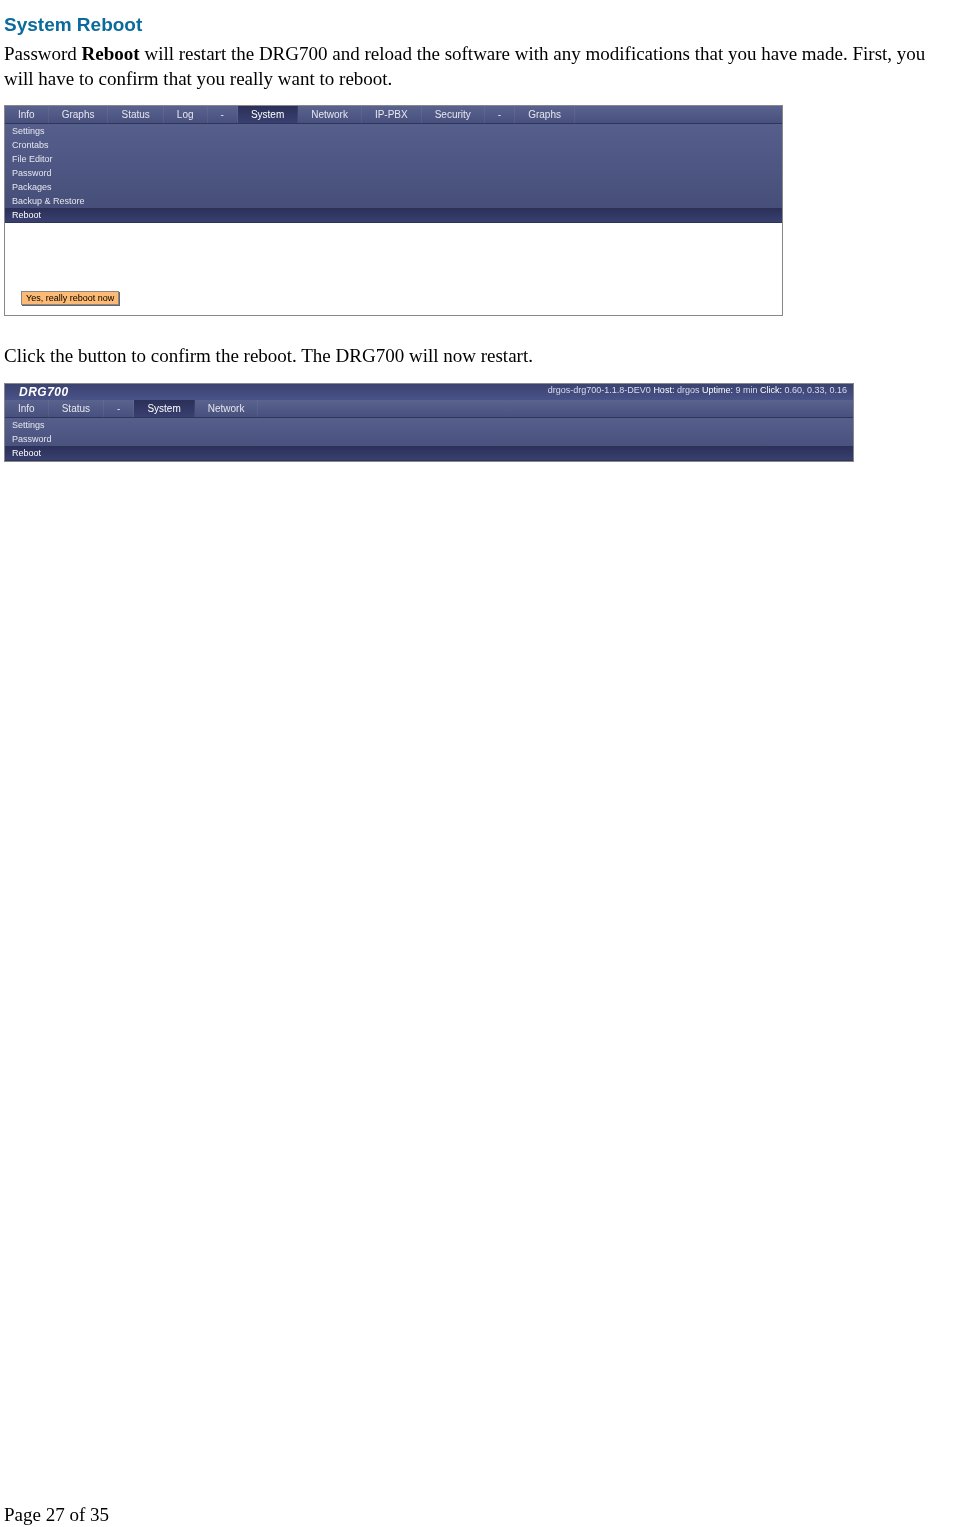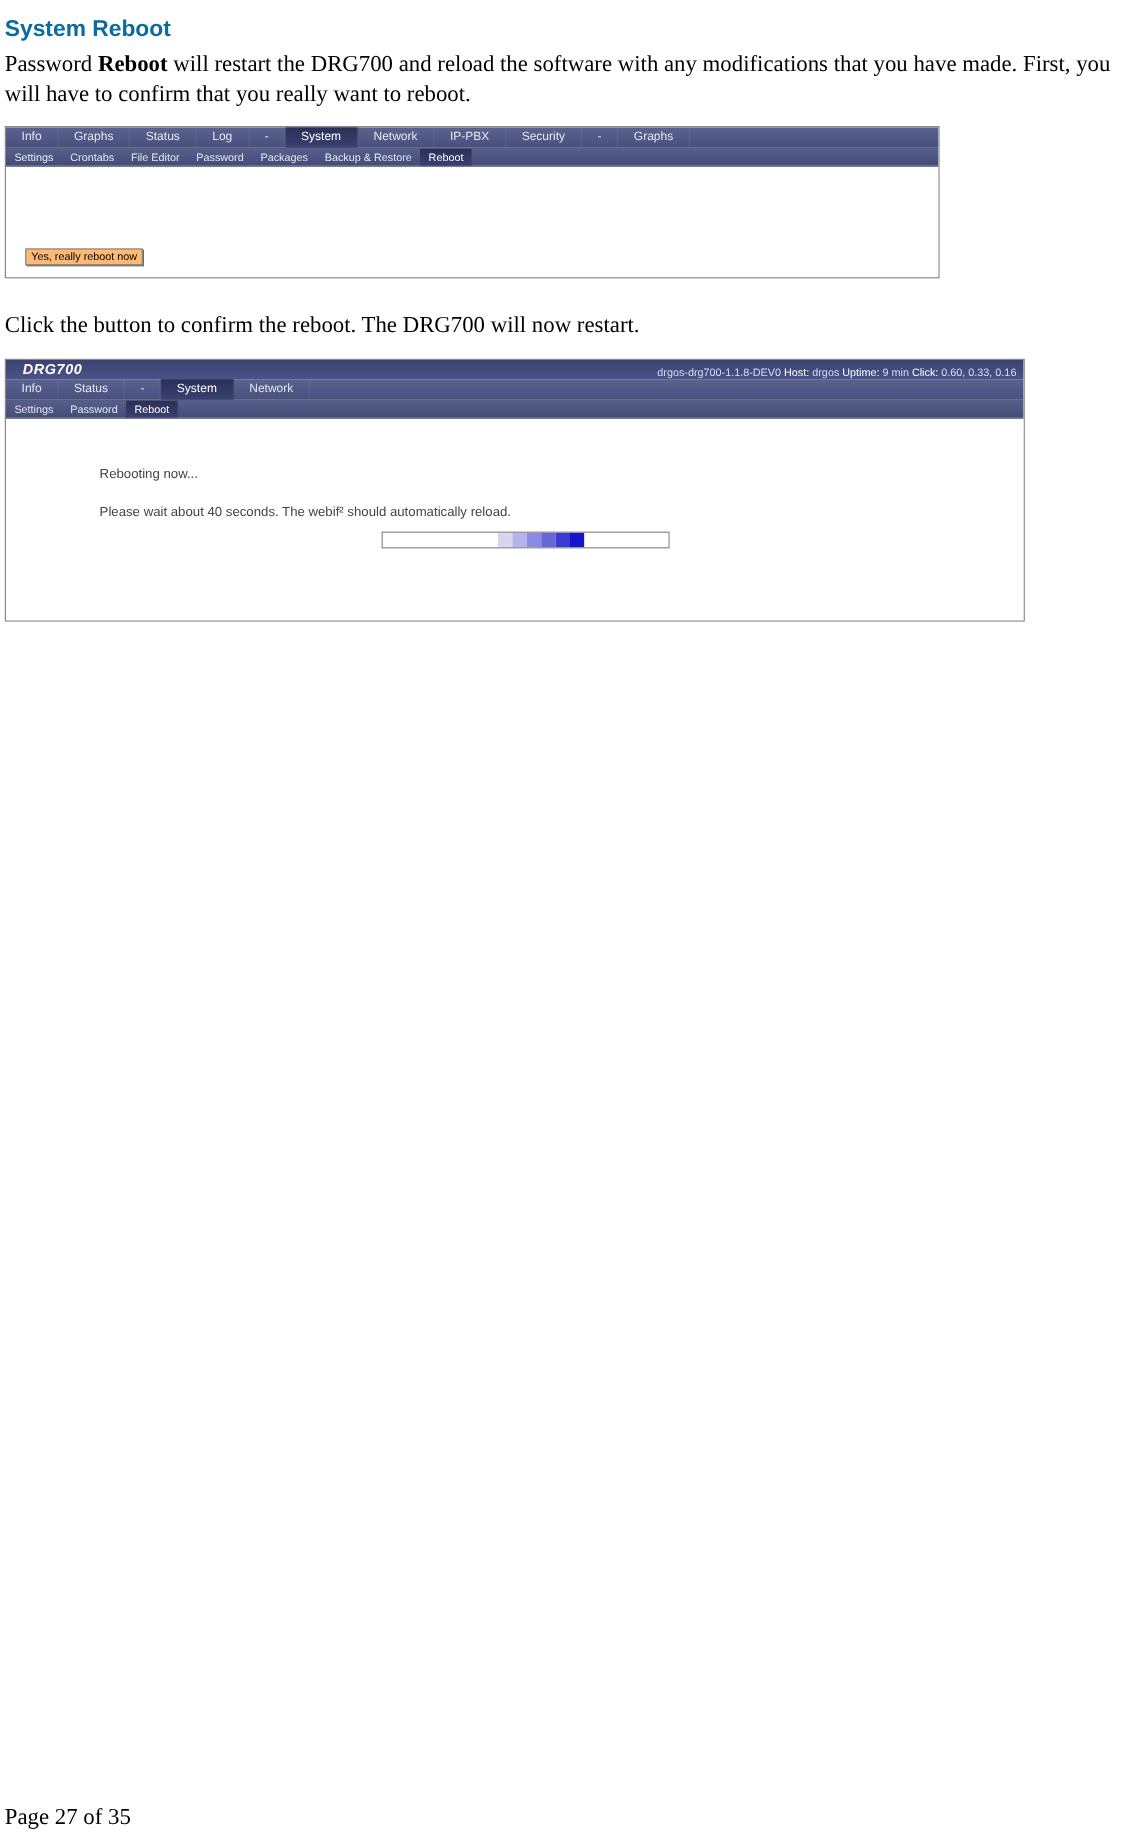--- a/index.html
+++ b/index.html
@@ -85,6 +85,7 @@
     padding: 0;
     font-size: 9px;
     border-bottom: 1px solid #2e3558;
+    flex-direction: column;
   }
   .subnav .stab {
     padding: 2px 7px;

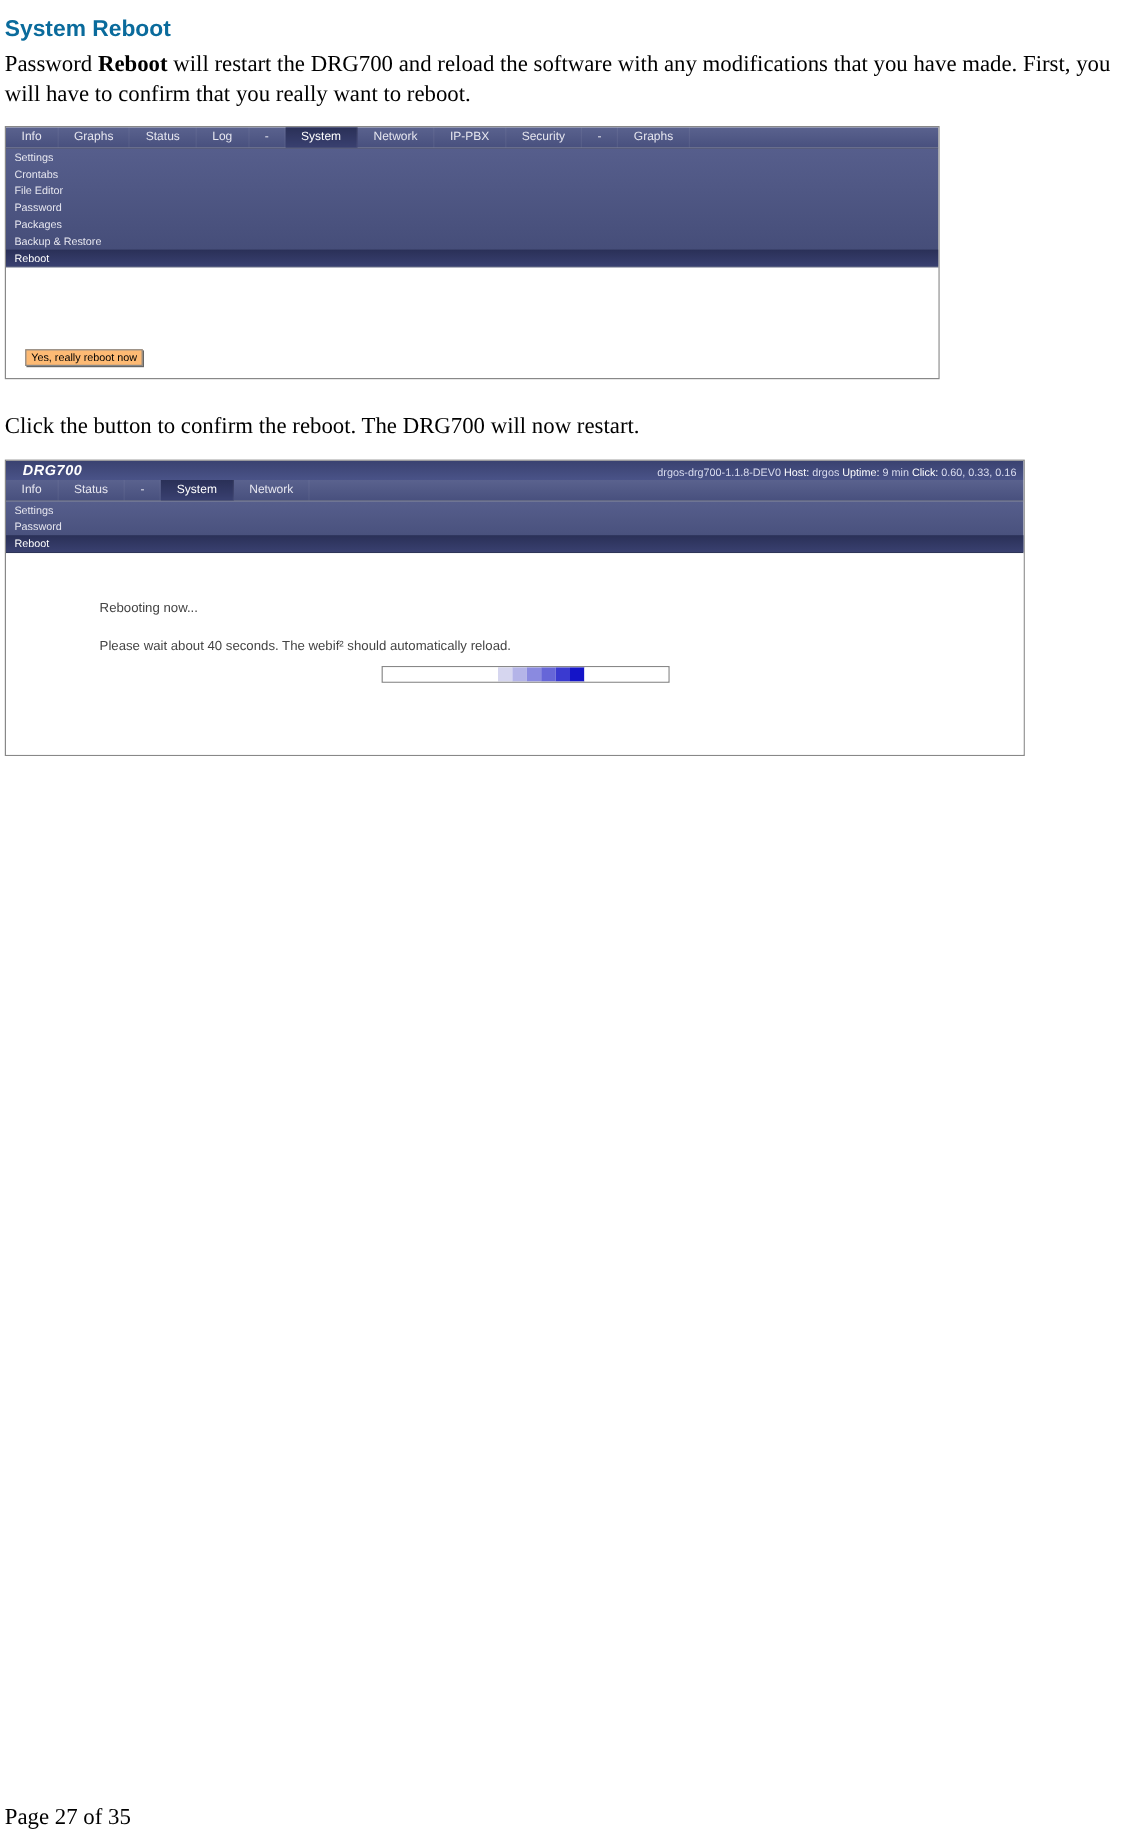--- a/index.html
+++ b/index.html
@@ -41,7 +41,7 @@
   .titlebar {
     display: flex;
     justify-content: space-between;
-    align-items: flex-end;
+    align-items: flex-start;
     background: linear-gradient(#3a4270, #4a5388);
     padding: 1px 6px 1px 14px;
     color: #fff;

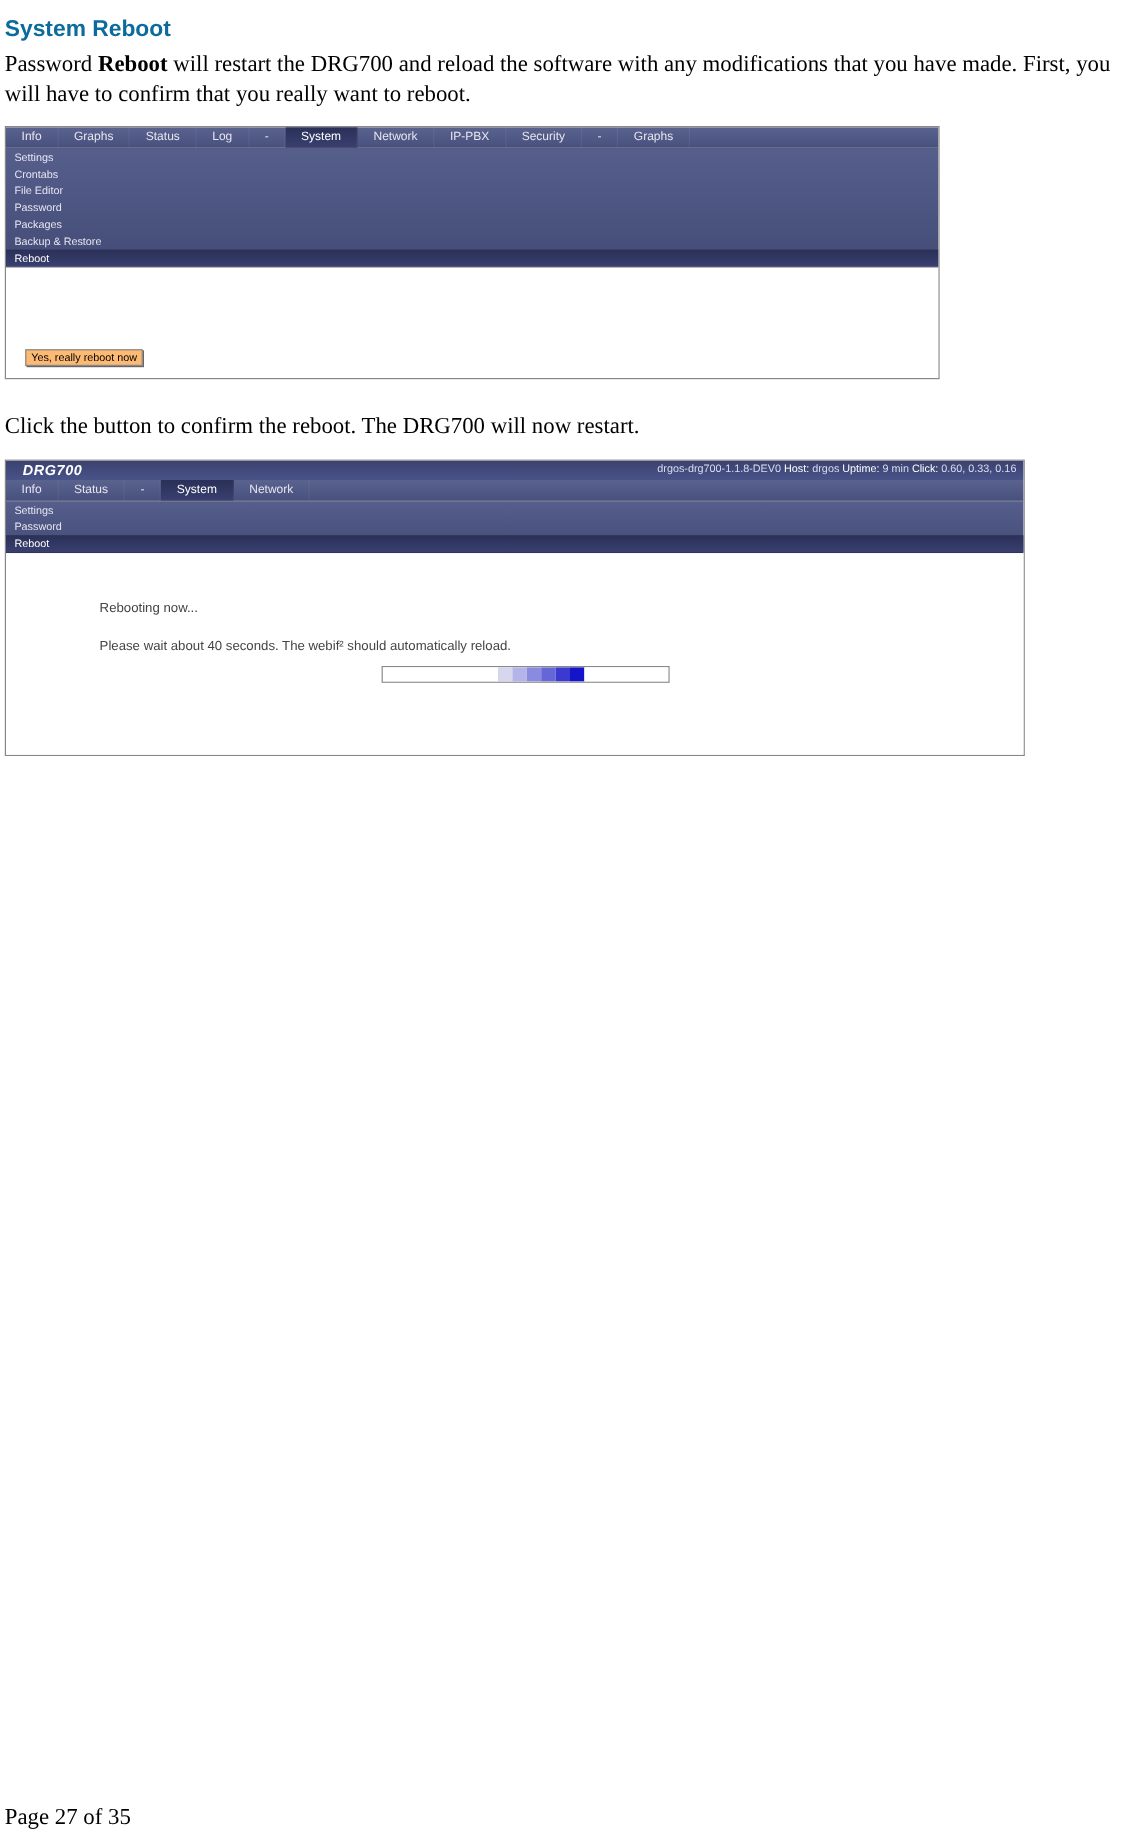--- a/index.html
+++ b/index.html
@@ -215,22 +215,6 @@
         <div class="stab">Password</div>
         <div class="stab active">Reboot</div>
       </div>
-    <div class="shot-body">
-      <div class="msg1">Rebooting now...</div>
-      <div class="msg2">Please wait about 40 seconds. The webif² should automatically reload.</div>
-      <div class="progress-wrap">
-        <div class="progress">
-          <div class="seg a"></div>
-          <div class="seg b"></div>
-          <div class="seg c"></div>
-          <div class="seg d"></div>
-          <div class="seg e"></div>
-          <div class="seg f"></div>
-          <div class="seg g"></div>
-          <div class="seg h"></div>
-        </div>
-      </div>
-    </div>
   </div>
 
   <div class="footer">Page 27 of 35</div>

